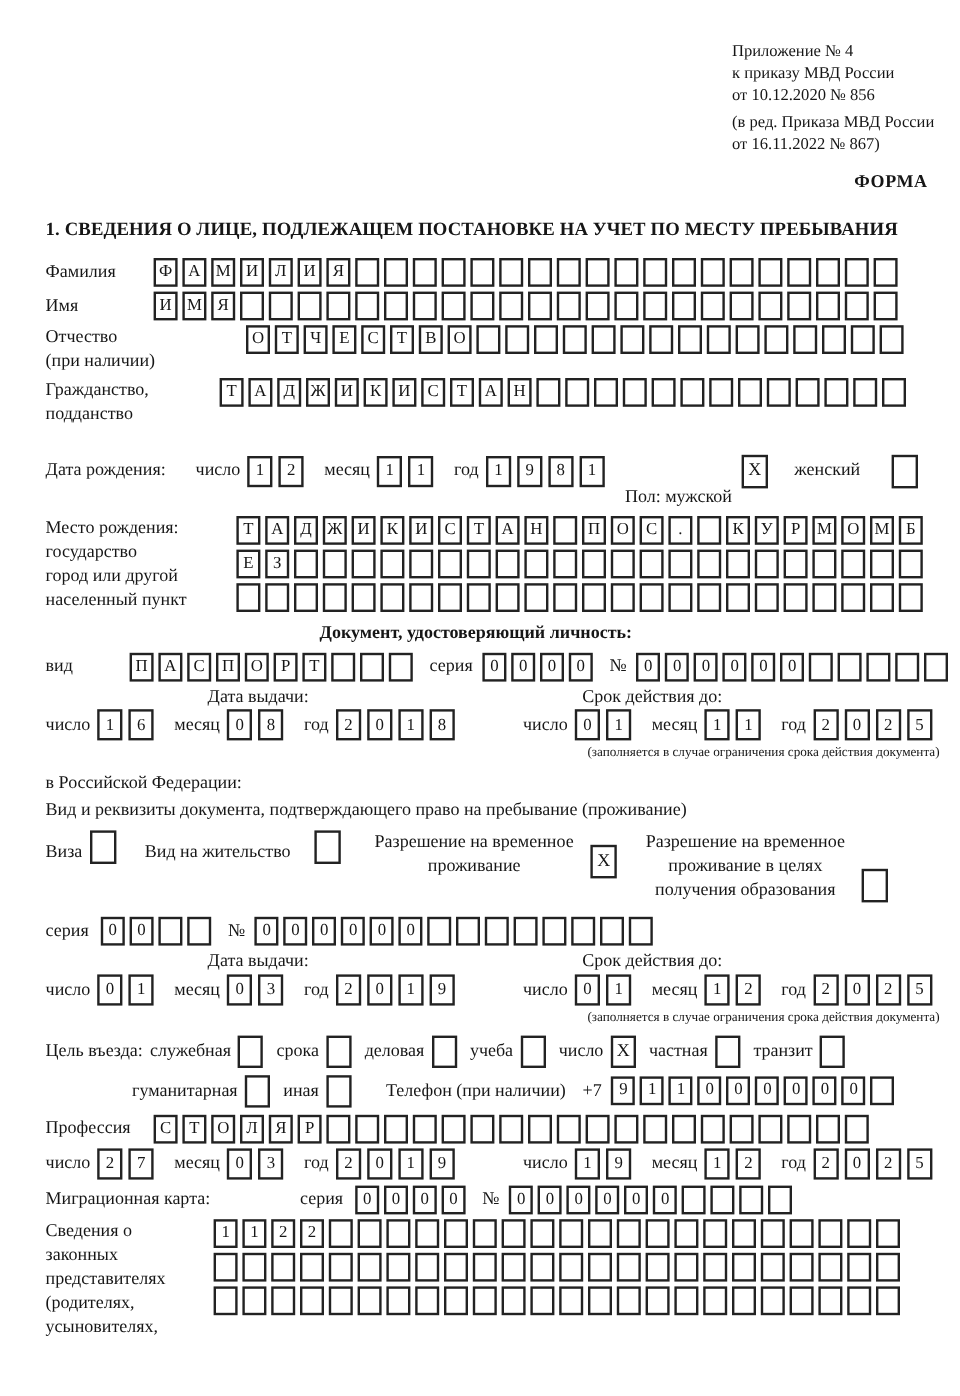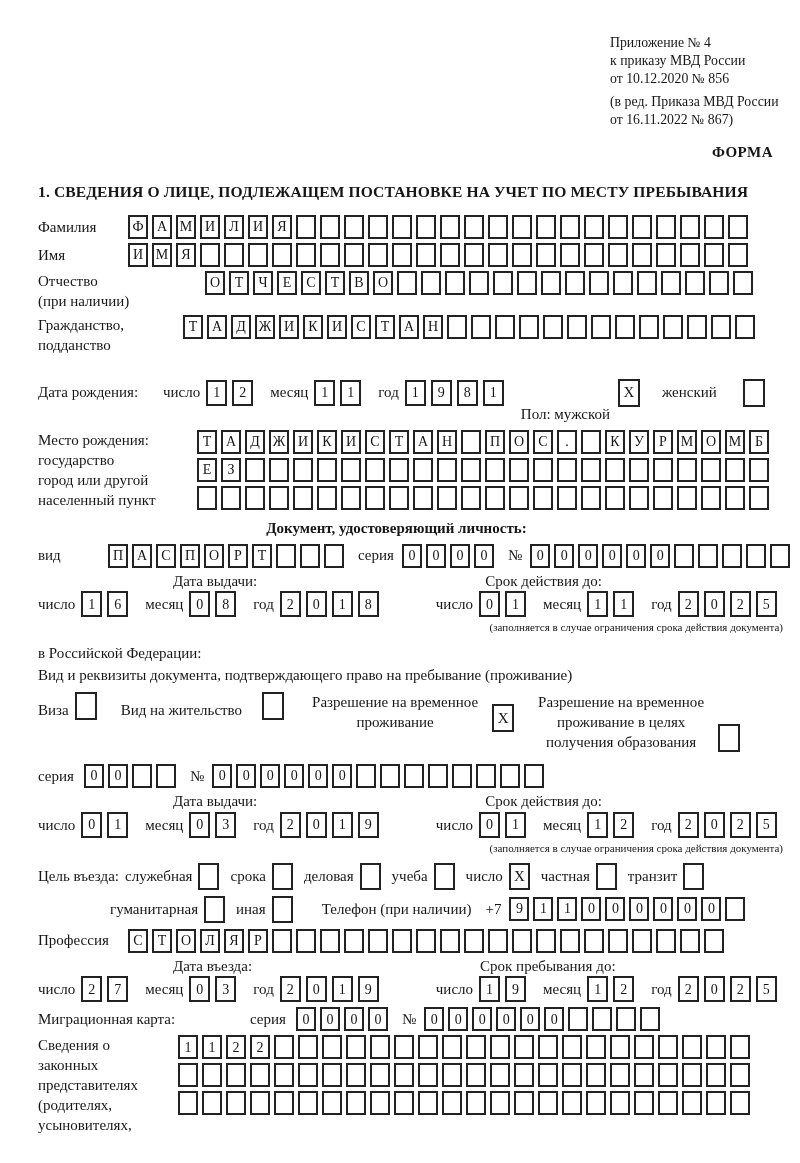--- a/index.html
+++ b/index.html
@@ -542,10 +542,6 @@
       </span>
   </div>
 
-  <div class="dhdr">
-    <span class="dh1">Дата въезда:</span>
-    <span class="dh2">Срок пребывания до:</span>
-  </div>
   <div class="row">
     <span class="dategroup">
         <span class="dlbl">число</span>

